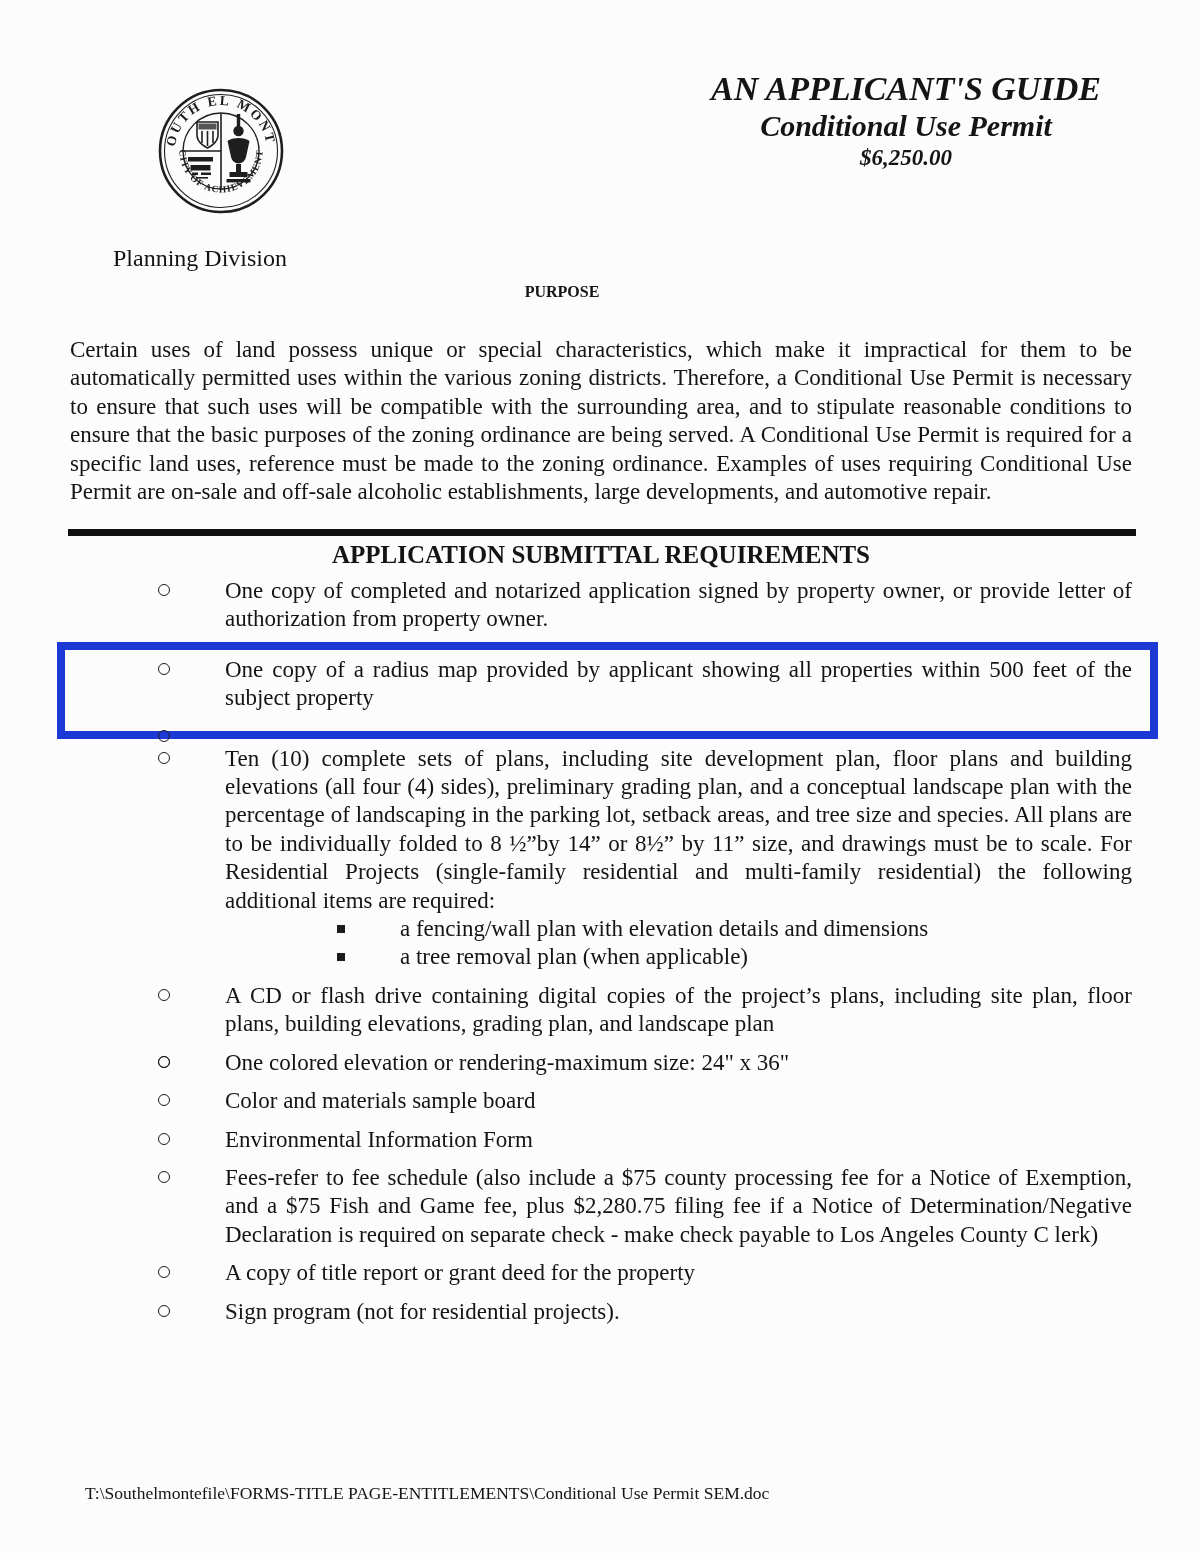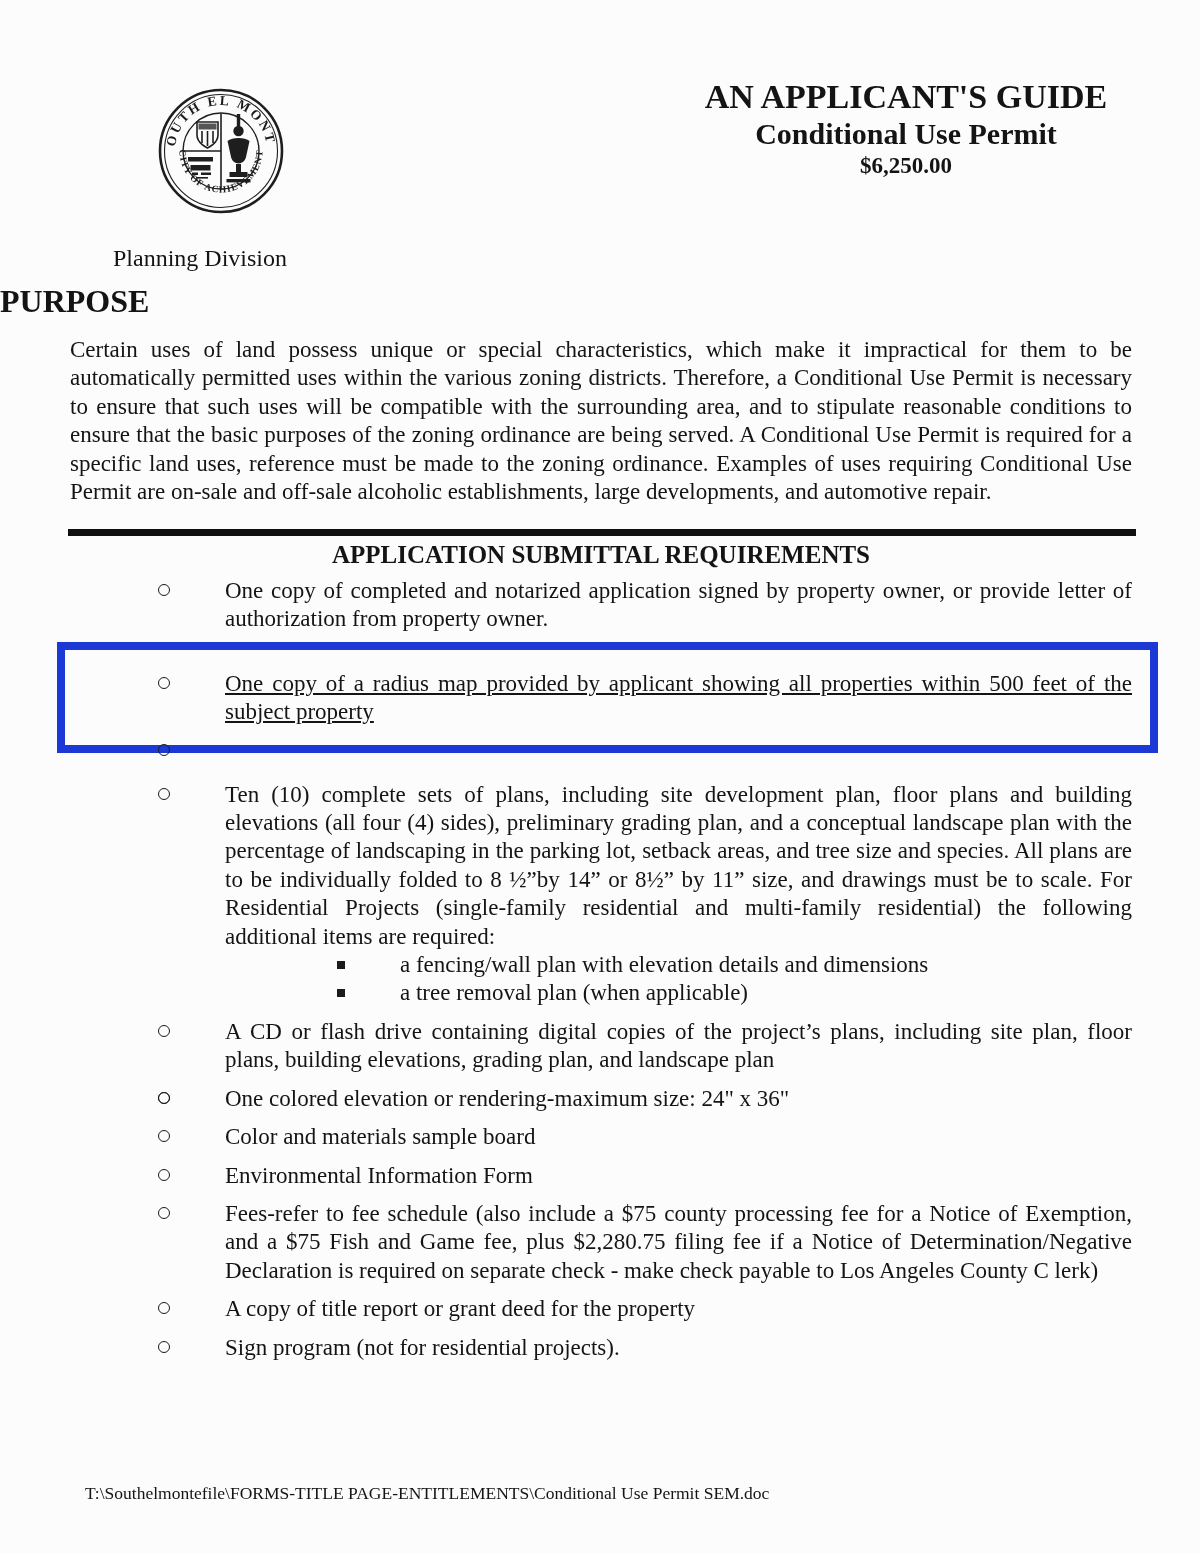--- a/index.html
+++ b/index.html
@@ -13,7 +13,7 @@
   .seal { position:absolute; left:156px; top:86px; width:130px; height:130px; }
   .agency   { position:absolute; left:78px;  top:206px; font-size:30px; white-space:nowrap; }
   .division { position:absolute; left:113px; top:245px; font-size:24px; white-space:nowrap; }
-  .title-block { position:absolute; left:700px; top:78px; width:412px; text-align:center; font-weight:bold; }
+  .title-block { position:absolute; left:700px; top:70px; width:412px; text-align:center; font-weight:bold;font-style:italic; }
   .guide-title { font-size:34px; line-height:38px; }
   .permit-type { font-size:30px; line-height:36px; }
   .fee         { font-size:23px; line-height:28px; }

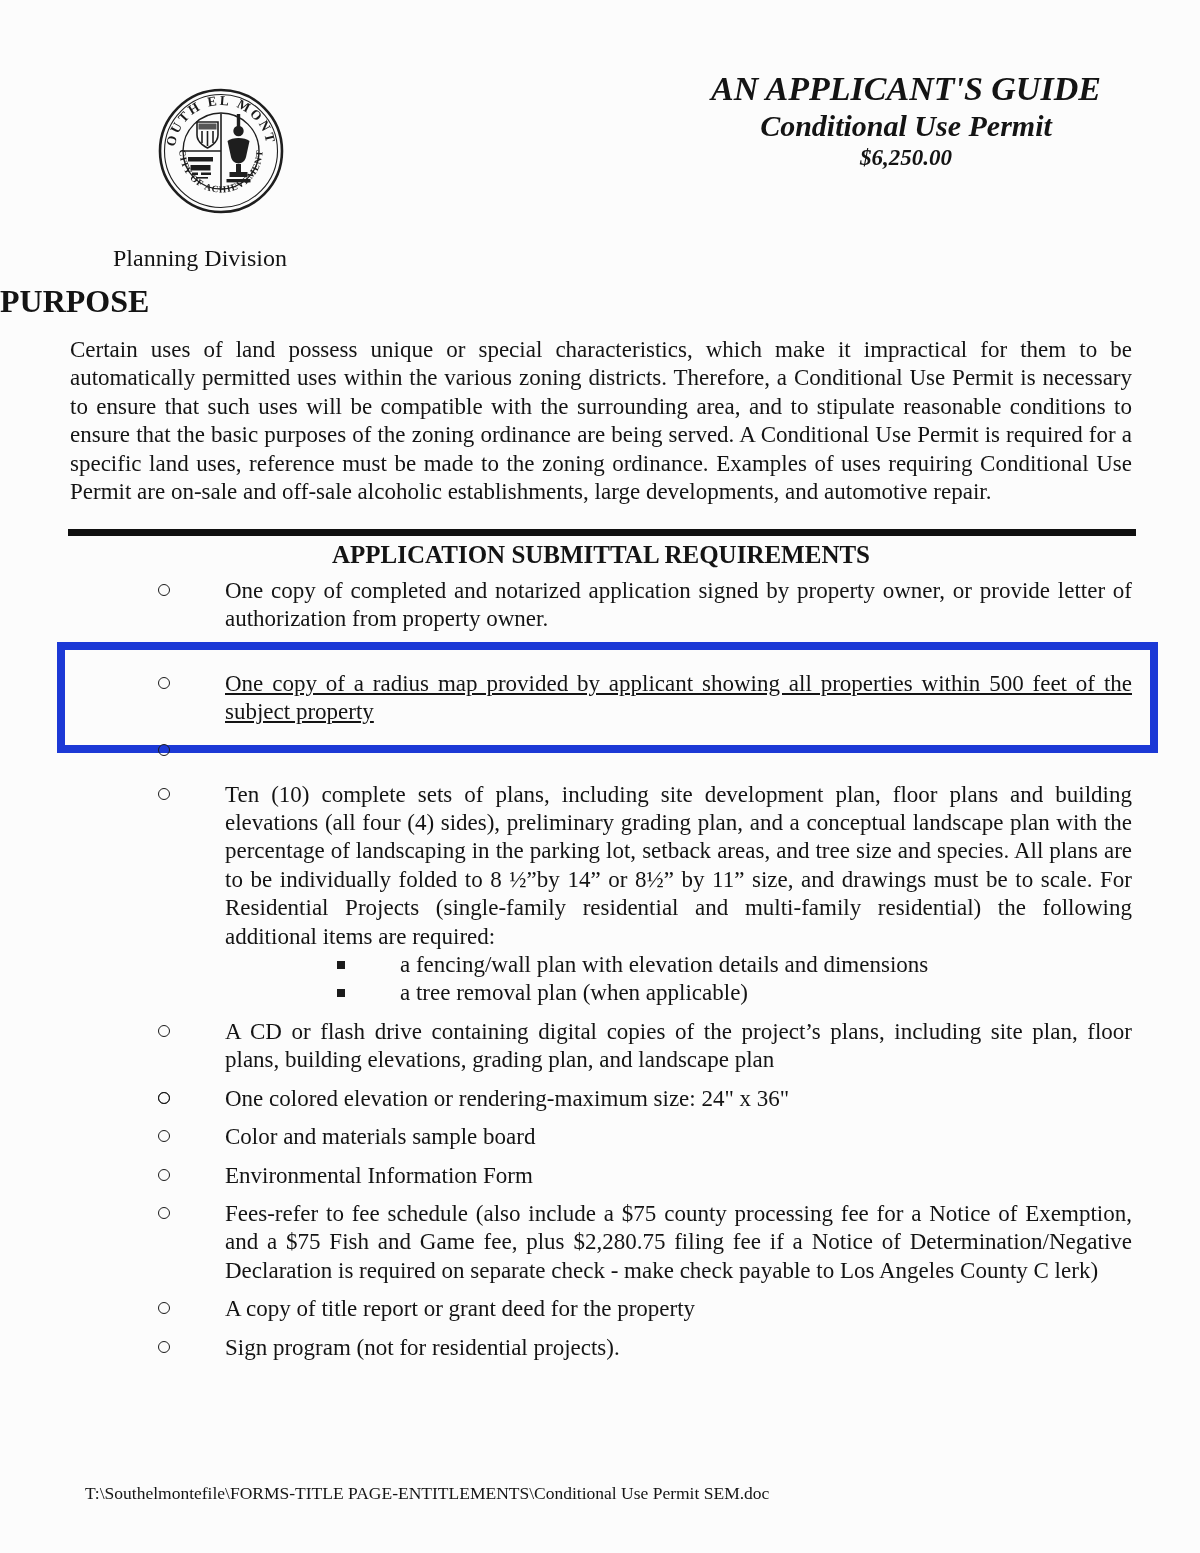--- a/index.html
+++ b/index.html
@@ -18,7 +18,7 @@
   .permit-type { font-size:30px; line-height:36px; }
   .fee         { font-size:23px; line-height:28px; }
   
-  .purpose-heading { position:absolute; left:0; top:283px; width:1124px; text-align:left; font-weight:bold; font-size:32px; }
+  .purpose-heading { position:absolute; left:0; top:283px; width:1124px; text-align:center; font-weight:bold; font-size:16px; }
   .purpose-body { position:absolute; left:70px; top:336px; width:1062px; font-size:23px; line-height:28.4px; text-align:justify; }
   
   .rule { position:absolute; left:68px; top:529px; width:1068px; height:7px; background:#101010; }

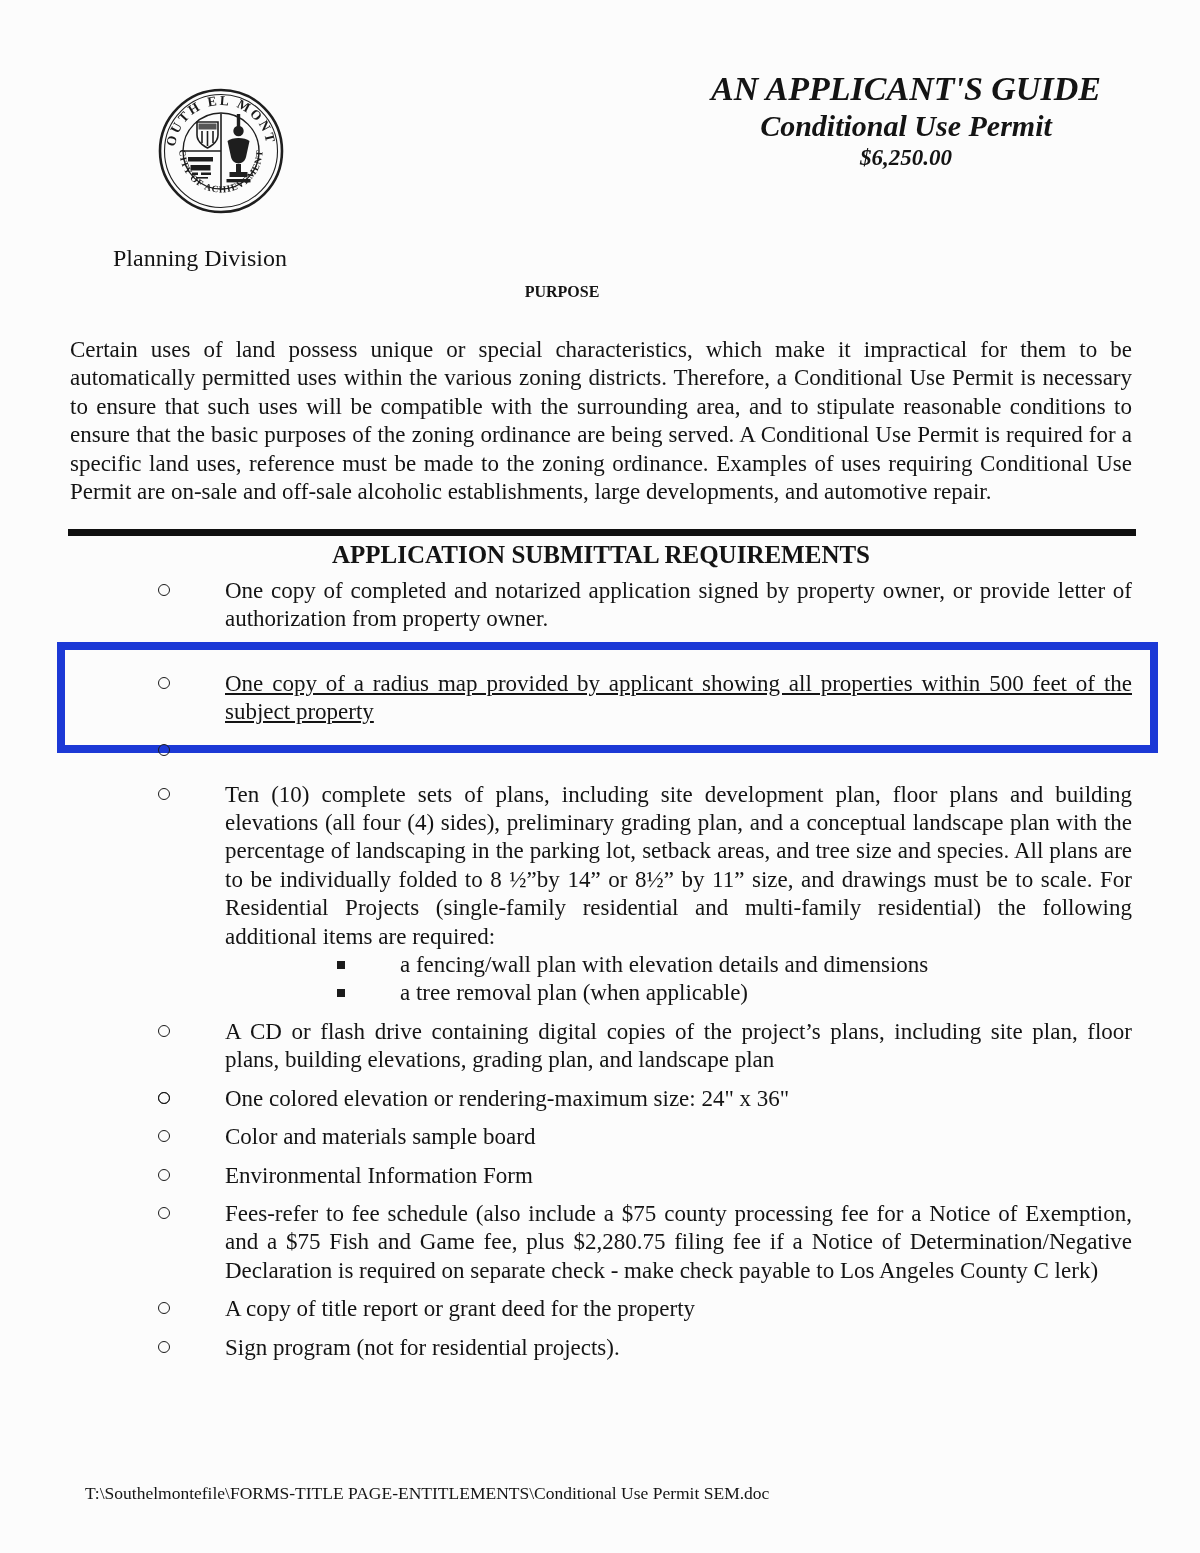--- a/index.html
+++ b/index.html
@@ -33,9 +33,8 @@
   }
   .hl-box {
     border:8px solid #1c39d6;
-    margin:0 -26px 28px -13px;
-    padding:20px 18px 8px 5px;
-    text-decoration:underline;
+    margin:0 -26px 6px -13px;
+    padding:6px 18px 8px 5px;
   }
   .hl-box .item:last-child { margin-bottom:0; }
   .sub-list { margin-top:0; }

